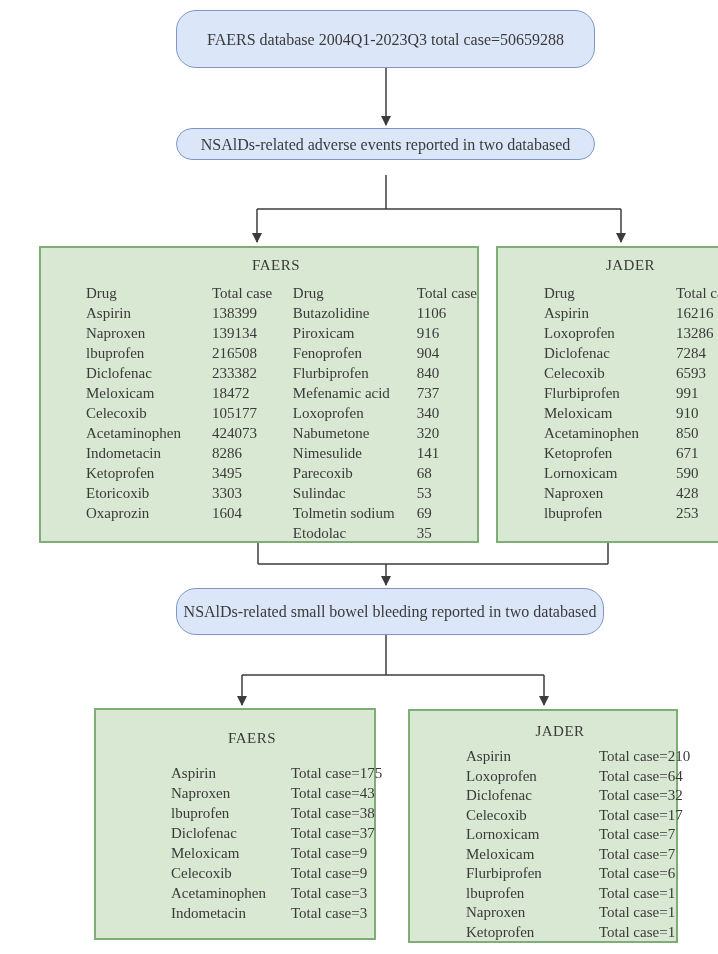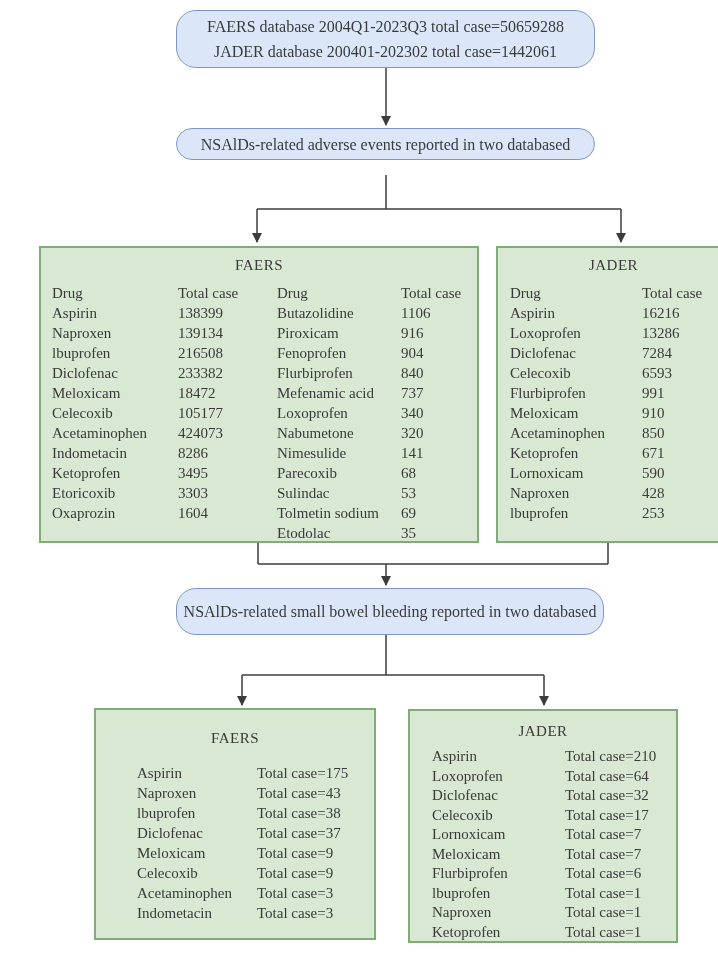--- a/index.html
+++ b/index.html
@@ -85,7 +85,6 @@
 
   <div id="box-source" class="blue-box">
     <div>FAERS database 2004Q1-2023Q3 total case=50659288</div>
-    <div>JADER database 200401-202302 total case=1442061</div>
   </div>
 
   <div id="box-adverse" class="blue-box">

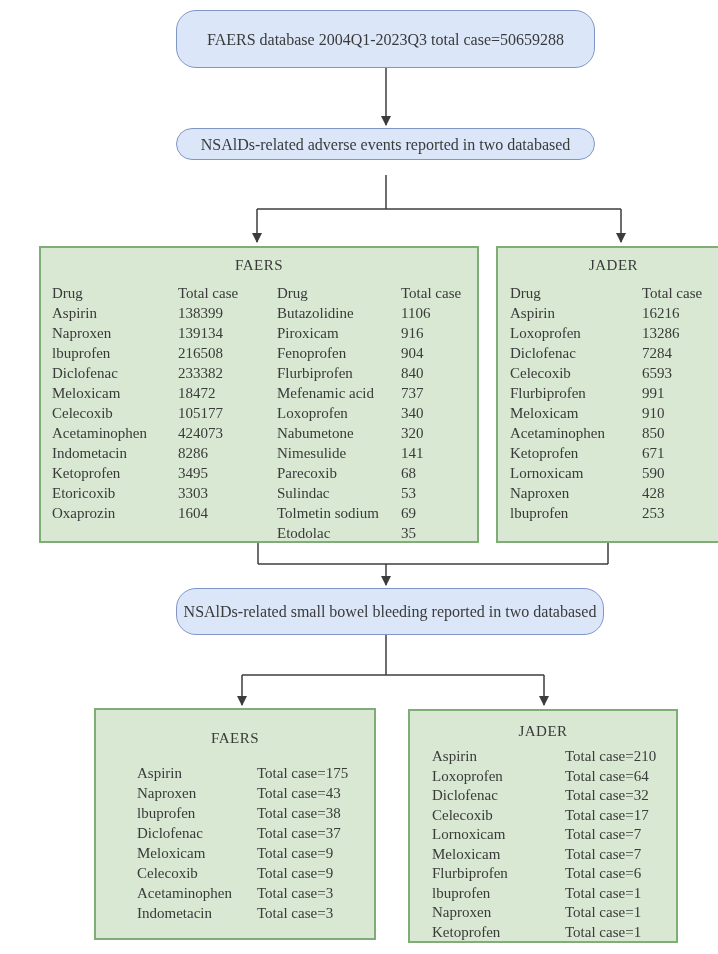--- a/index.html
+++ b/index.html
@@ -26,6 +26,7 @@
   .green-panel{
     position:absolute;background:var(--green-fill);border:2px solid var(--green-border);
     font-size:15px;
+    padding-left:34px;
   }
   #panel-faers-adverse{left:11px;top:246px;width:440px;height:297px;}
   #panel-jader-adverse{left:468px;top:246px;width:235px;height:297px;}

